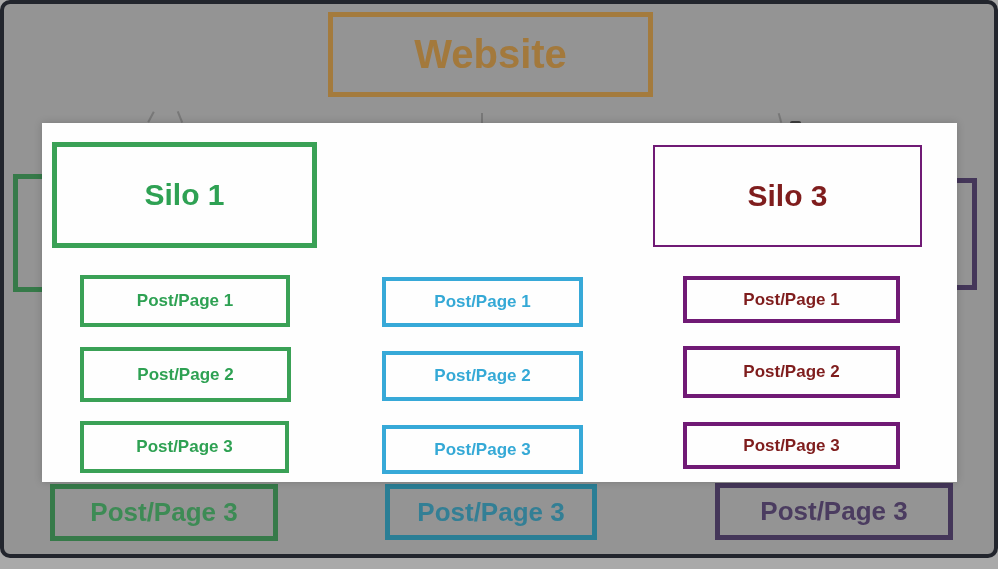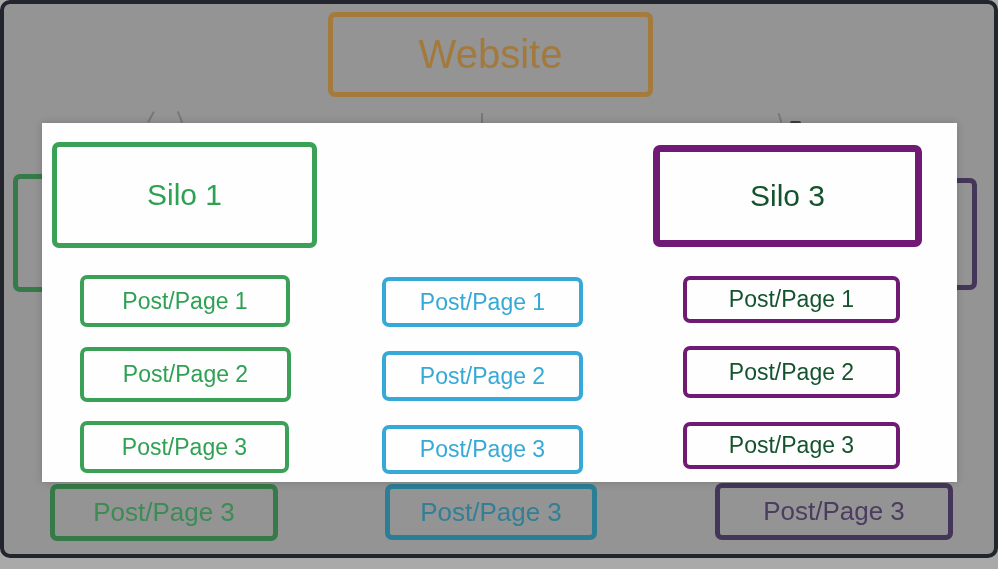--- a/index.html
+++ b/index.html
@@ -29,10 +29,9 @@
     display: flex;
     align-items: center;
     justify-content: center;
-    font-weight: normal;
+    font-weight: bold;
     box-sizing: border-box;
     background: transparent;
-    border-radius: 7px;
   }
   
   .website {

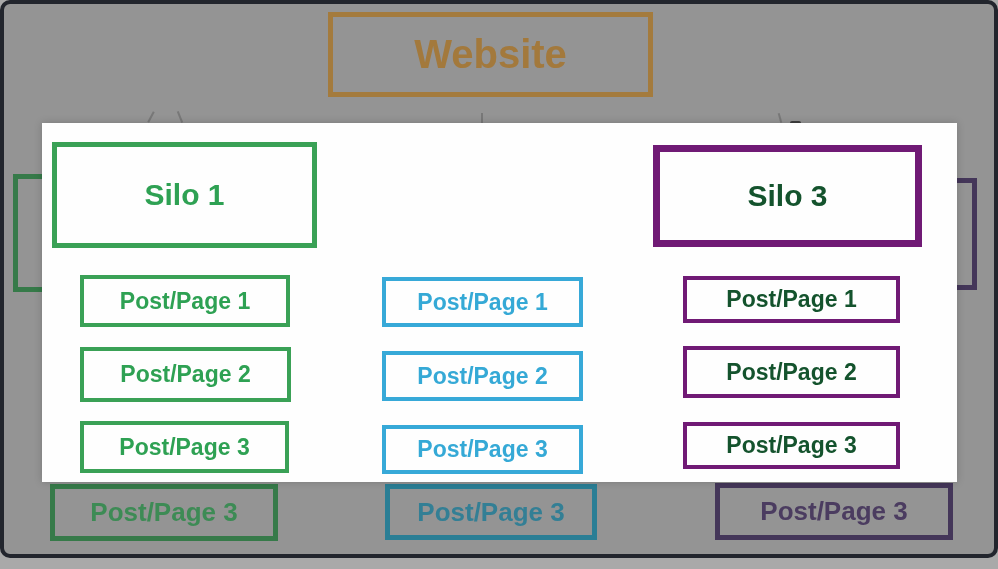--- a/index.html
+++ b/index.html
@@ -62,7 +62,7 @@
   .page { font-size: 23px; }
   .green  { border: 5px solid #3aa156; color: #2ea153; }
   .teal   { border: 5px solid #37a9d8; color: #35a9d6; }
-  .purple { border: 7px solid #701a75; color: #14532d; text-align: right; }
+  .purple { border: 2px solid #701a75; color: #7f1d1d; text-align: right; }
   .page.green  { border-width: 4px; }
   .page.teal   { border-width: 4px; }
   .page.purple { border-width: 4px; }

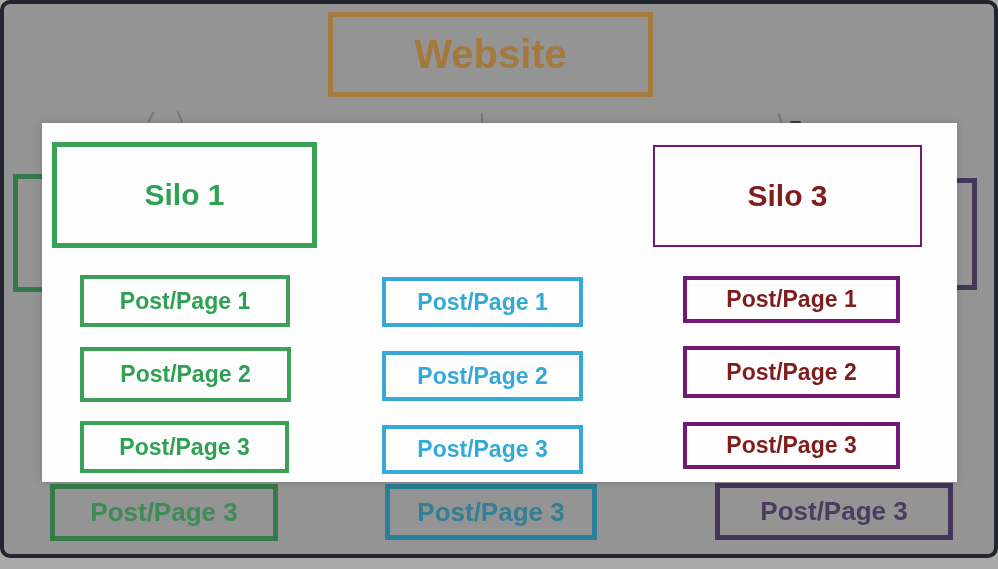--- a/index.html
+++ b/index.html
@@ -59,7 +59,7 @@
   }
   
   .silo { font-size: 30px; }
-  .page { font-size: 23px; }
+  .page { font-size: 17px; }
   .green  { border: 5px solid #3aa156; color: #2ea153; }
   .teal   { border: 5px solid #37a9d8; color: #35a9d6; }
   .purple { border: 2px solid #701a75; color: #7f1d1d; text-align: right; }

